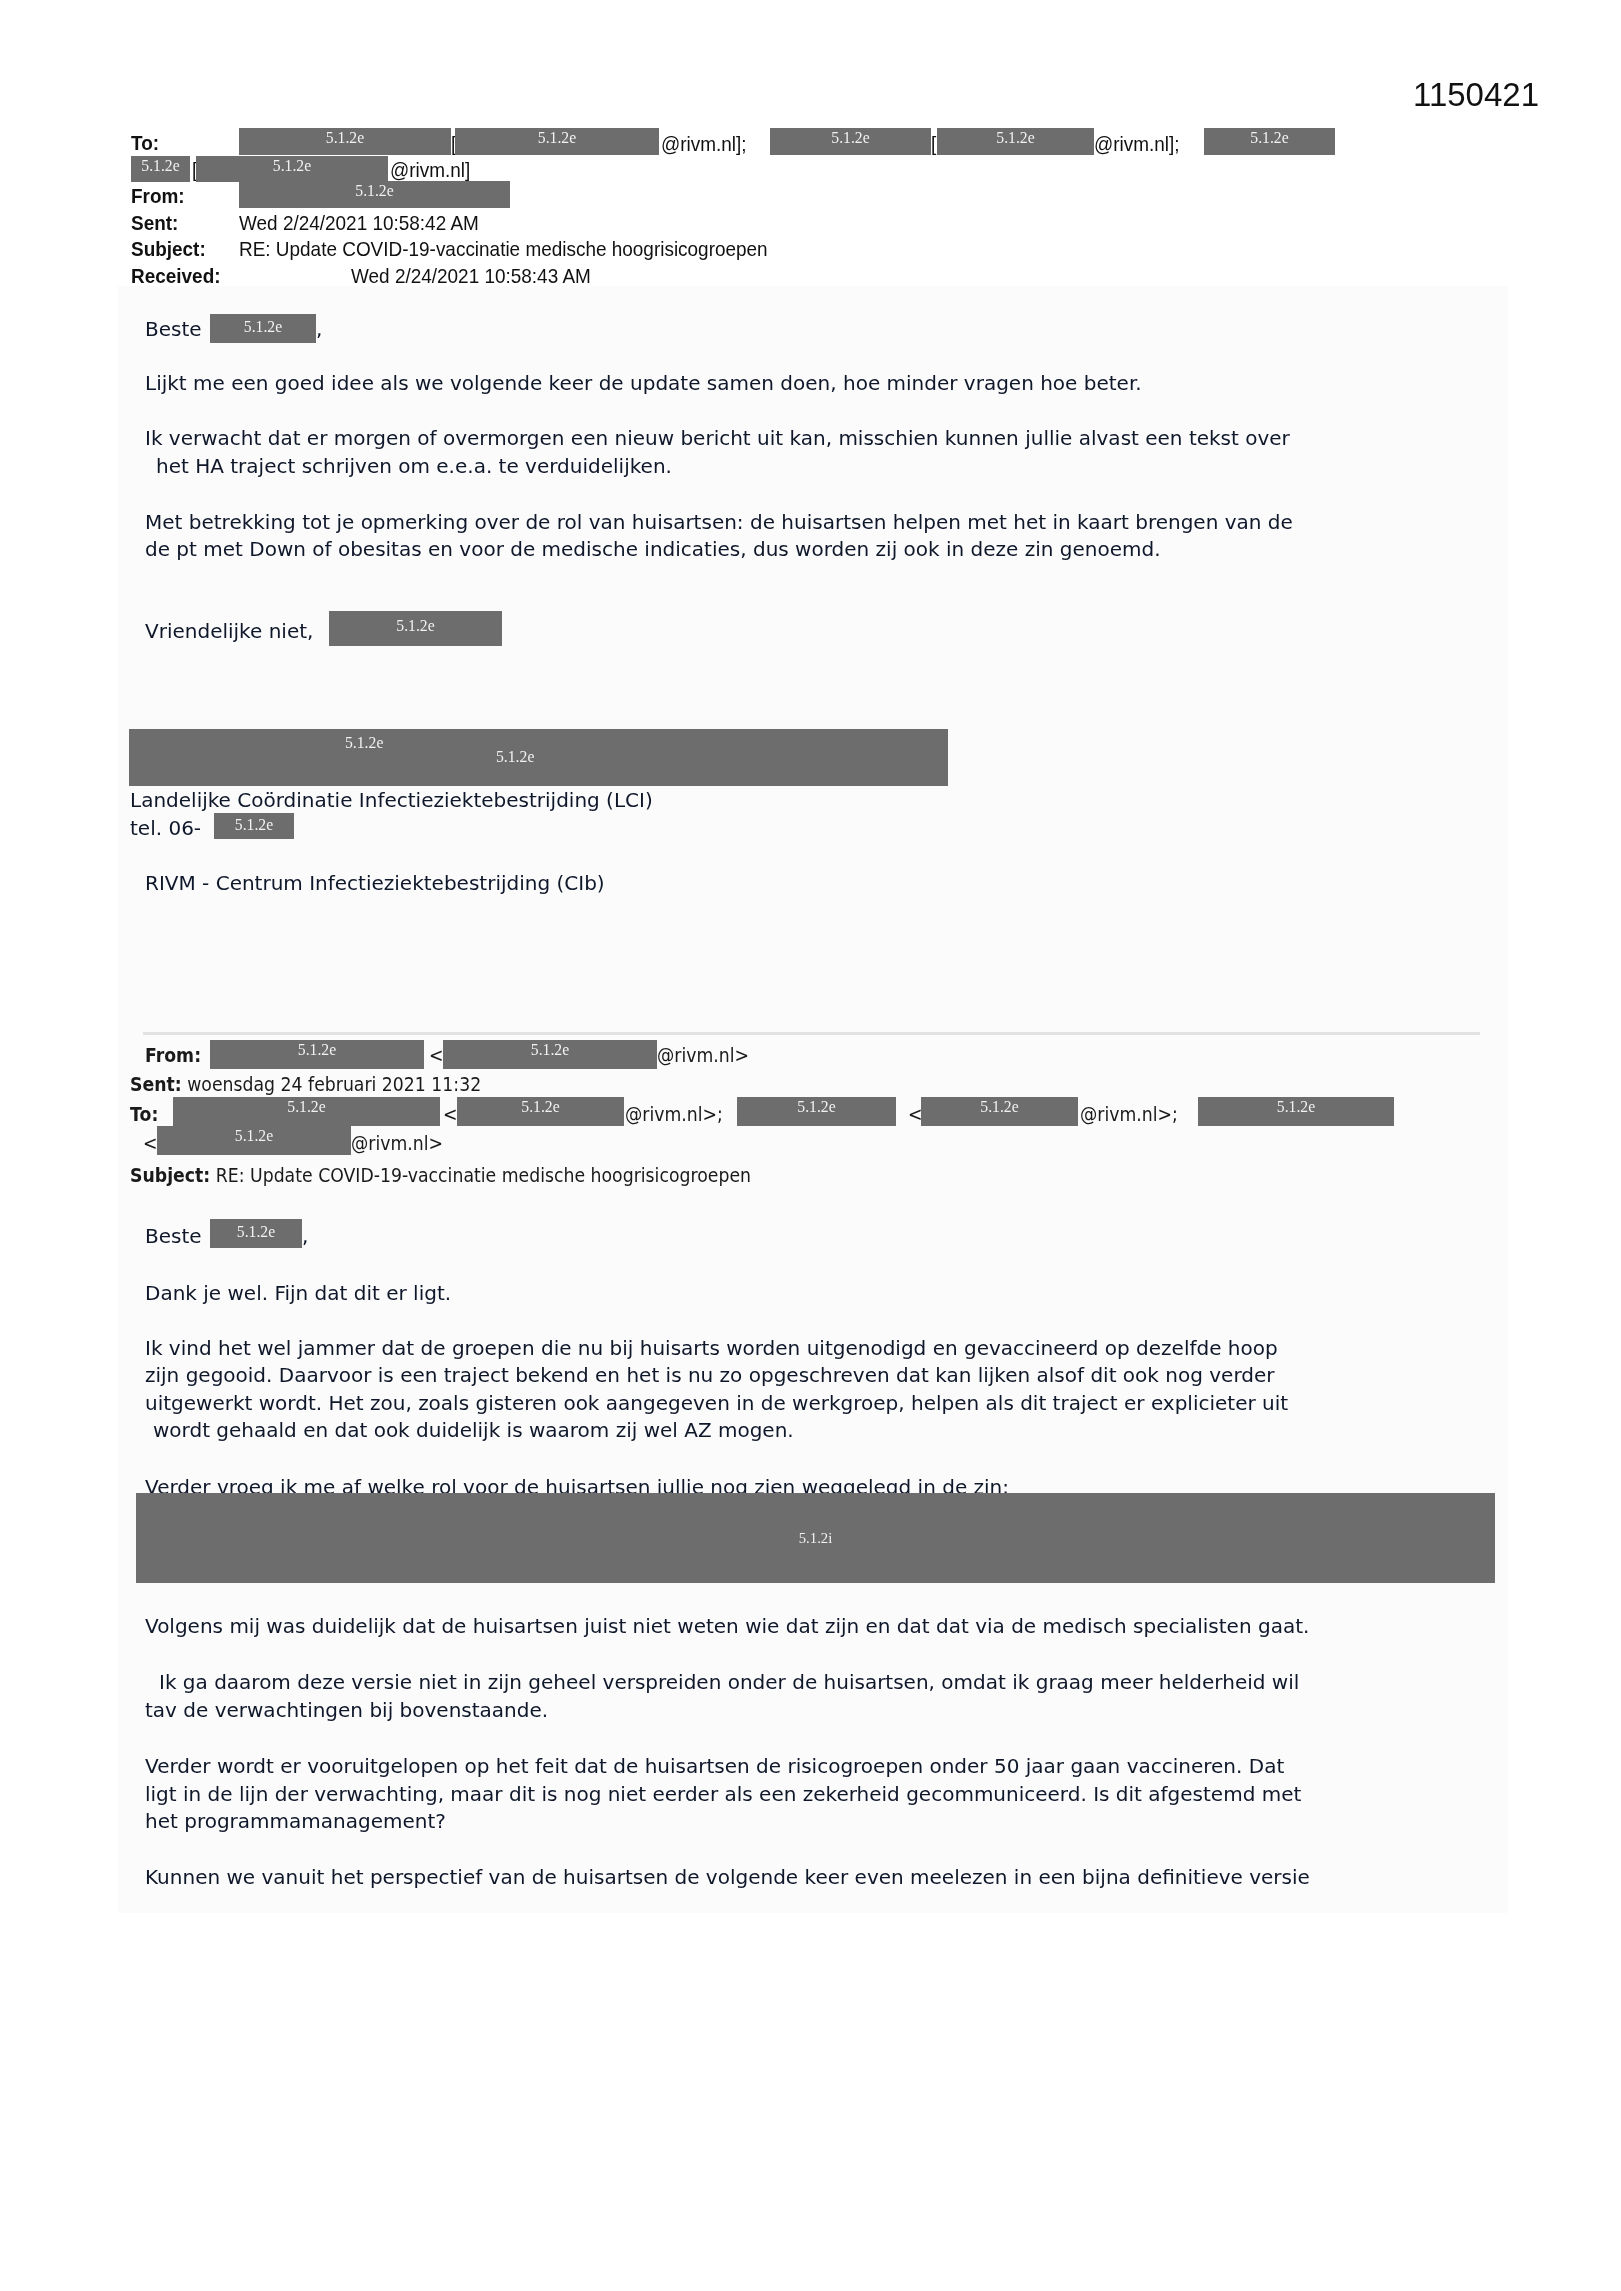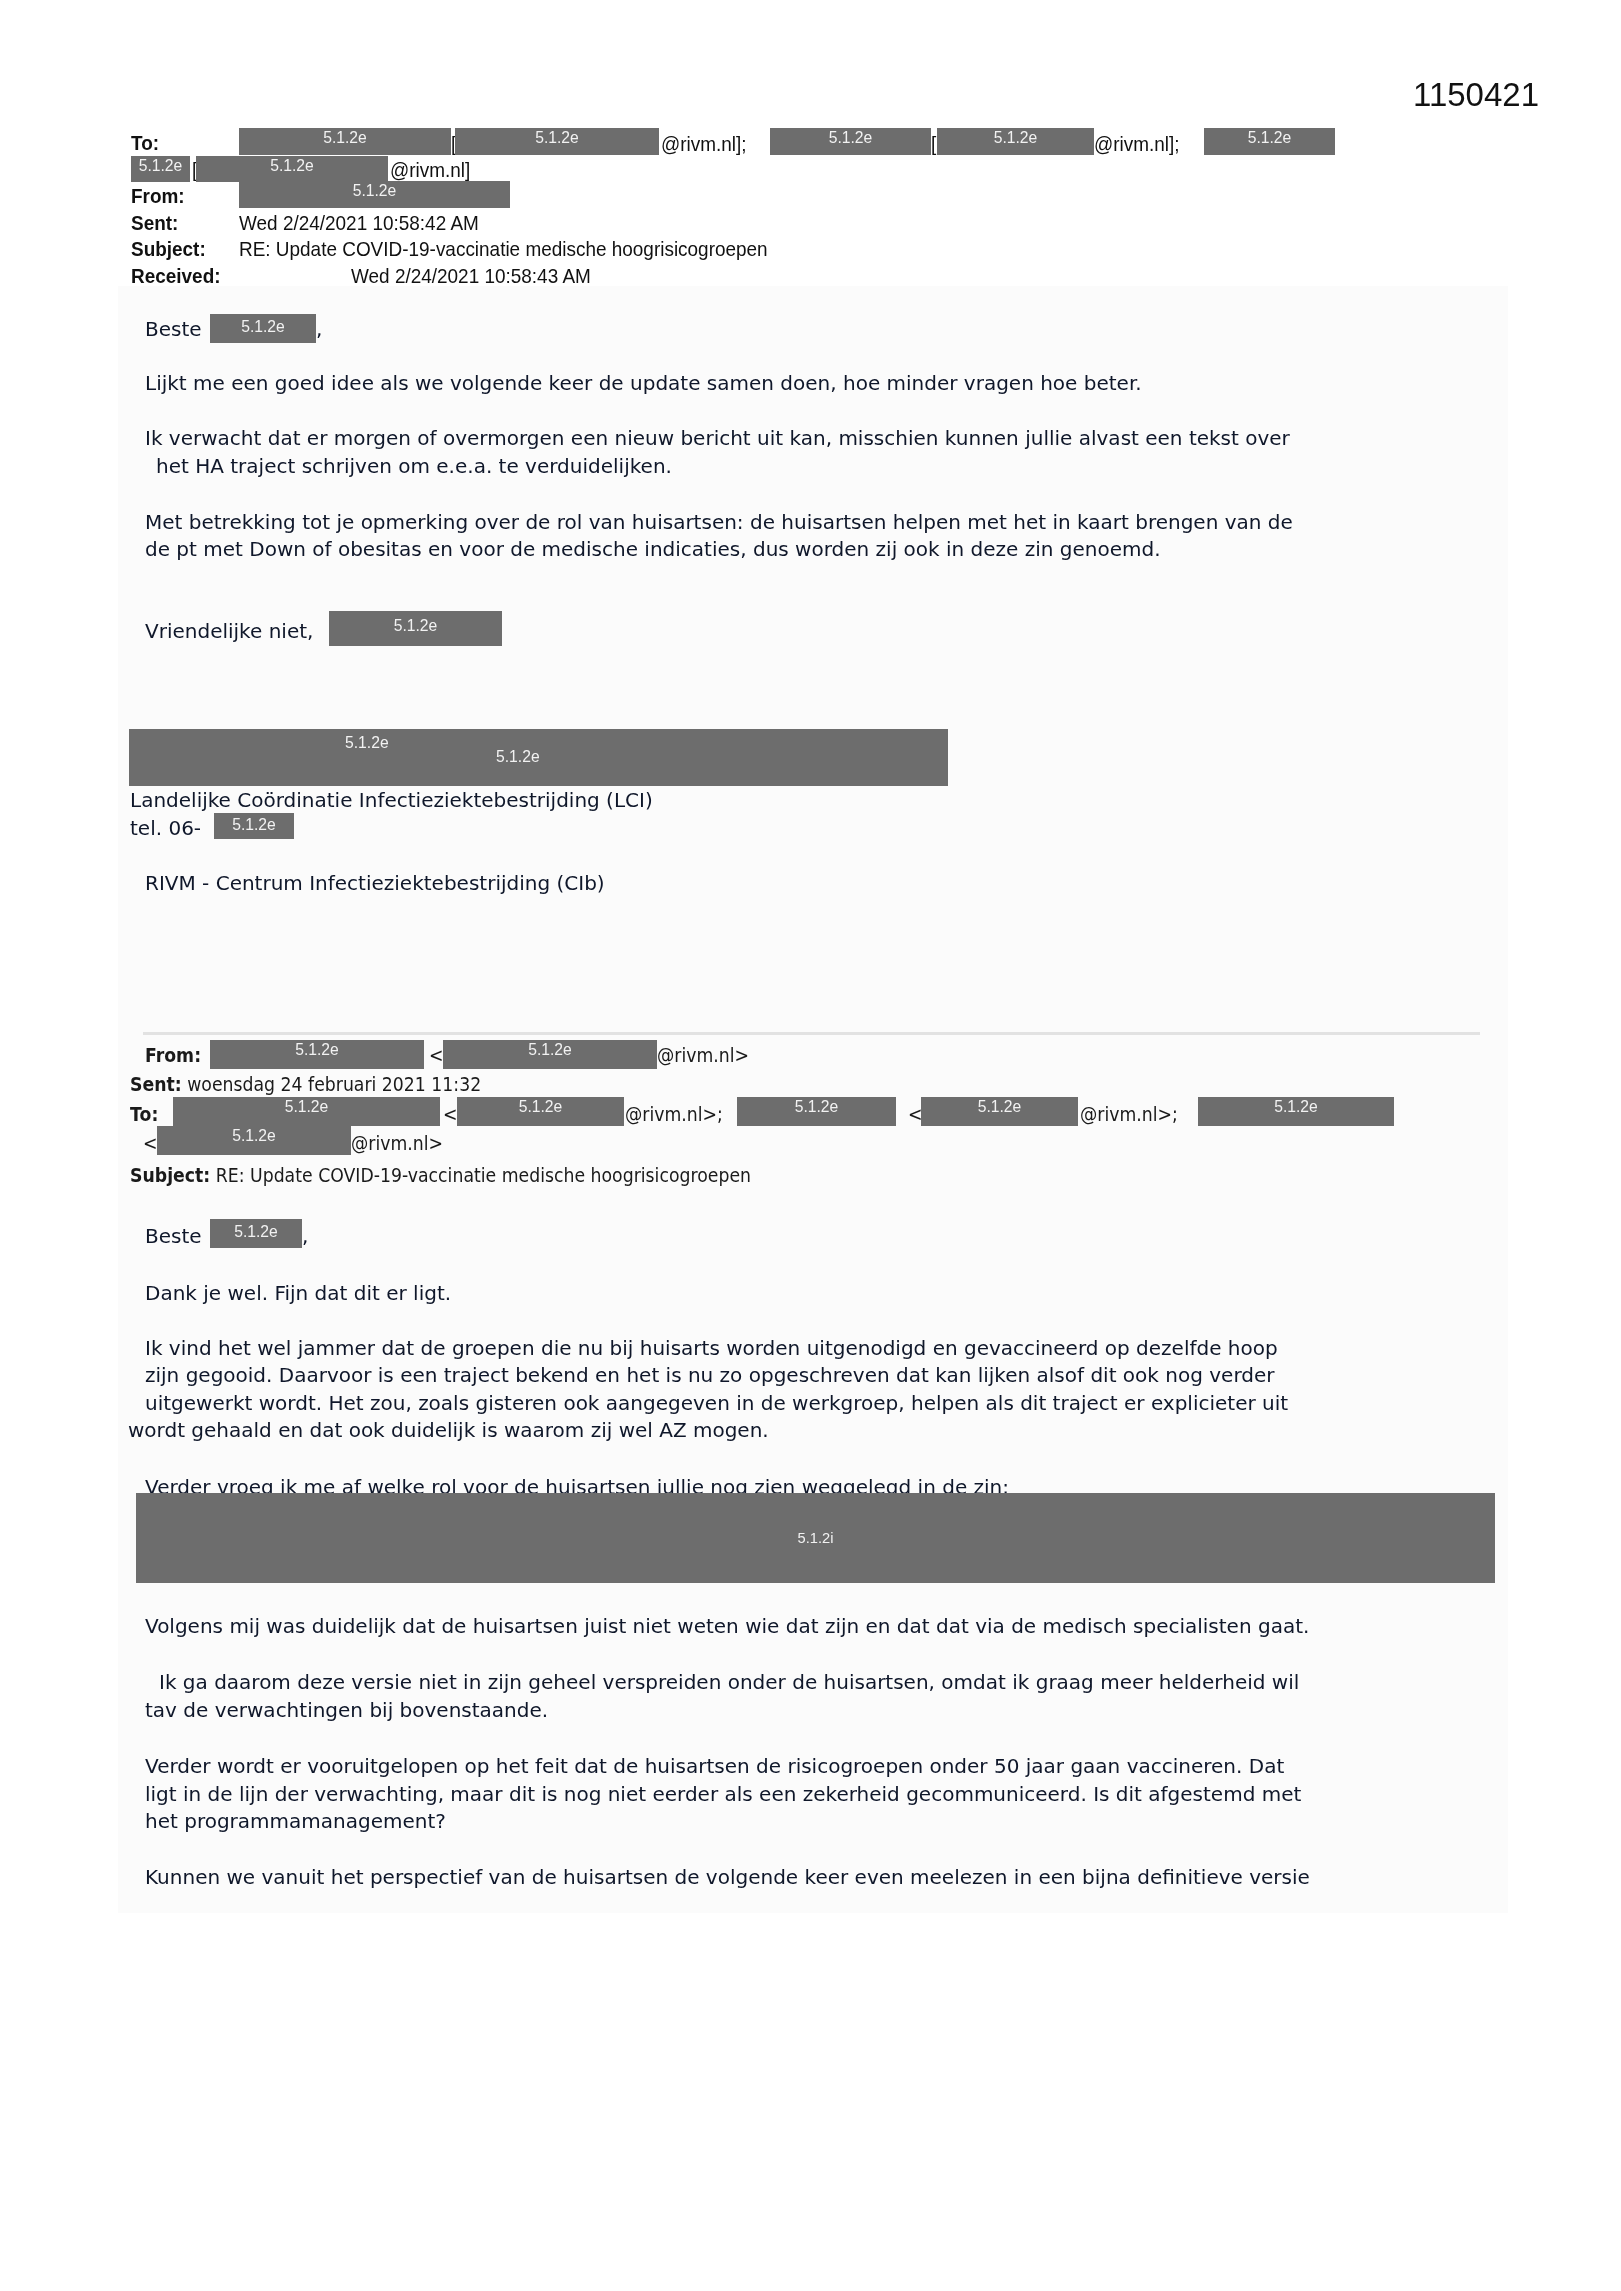--- a/index.html
+++ b/index.html
@@ -12,7 +12,7 @@
   .body { font-family:"DejaVu Sans", sans-serif; font-size:20px; color:#0f172a; line-height:27.4px; }
   .hdr2 { font-family:"DejaVu Sans", sans-serif; font-size:18.6px; color:#1a1a1a; line-height:25.5px; transform:scaleX(0.93); transform-origin:left top; }
   .hdr2 b { font-weight:bold; }
-  .redact { position:absolute; background:#6d6d6d; color:#f2f2f2; font-family:Liberation Sans, sans-serif; font-size:15.7px; text-align:center; line-height:19.6px; overflow:hidden; }
+  .redact { position:absolute; background:#6d6d6d; color:#f2f2f2; font-family:Liberation Serif, serif; font-size:15.7px; text-align:center; line-height:19.6px; overflow:hidden; }
   .divider { position:absolute; left:143px; top:1032px; width:1337px; height:2.9px; background:#e2e2e2; }
 </style>
 </head>

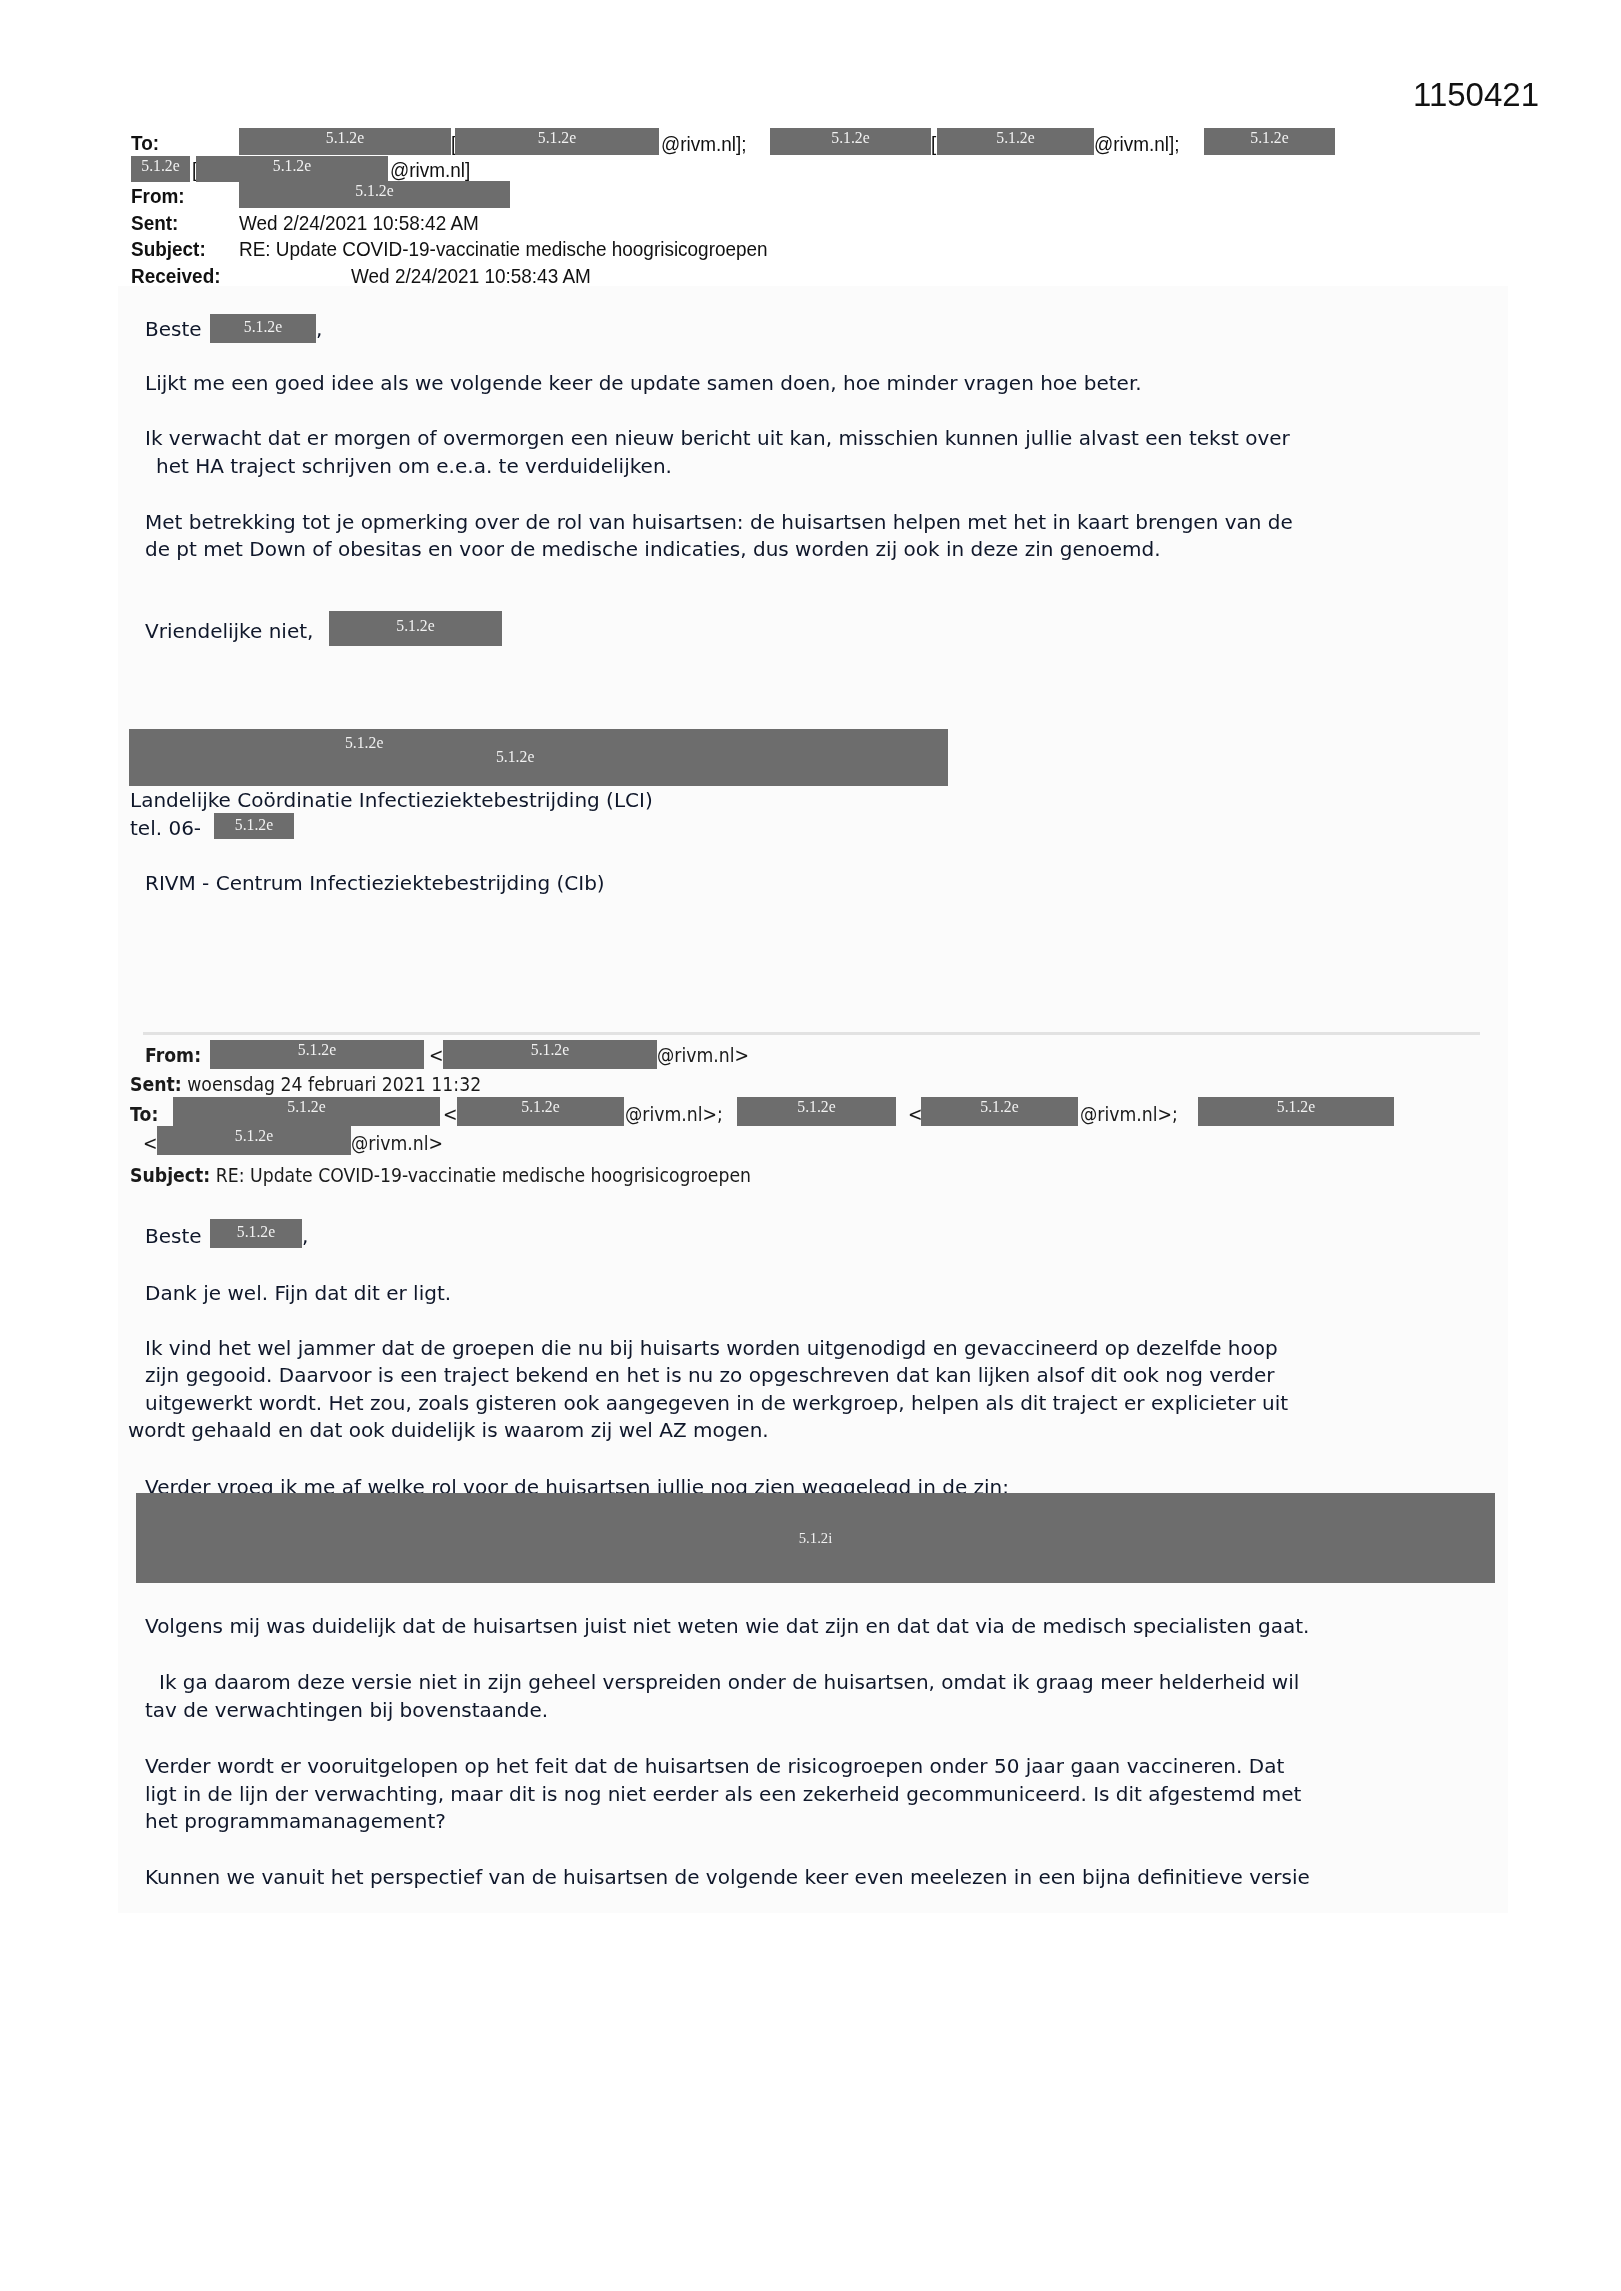--- a/index.html
+++ b/index.html
@@ -119,7 +119,7 @@
   <div class="abs body" style="left:145px; top:1335px;">Ik vind het wel jammer dat de groepen die nu bij huisarts worden uitgenodigd en gevaccineerd op dezelfde hoop</div>
   <div class="abs body" style="left:145px; top:1362px;">zijn gegooid. Daarvoor is een traject bekend en het is nu zo opgeschreven dat kan lijken alsof dit ook nog verder</div>
   <div class="abs body" style="left:145px; top:1390px;">uitgewerkt wordt. Het zou, zoals gisteren ook aangegeven in de werkgroep,  helpen als dit traject er explicieter uit</div>
-  <div class="abs body" style="left:128px; top:1417px;text-align:right;">wordt gehaald en dat ook duidelijk is waarom zij wel AZ mogen.</div>
+  <div class="abs body" style="left:153px; top:1417px;text-align:right;">wordt gehaald en dat ook duidelijk is waarom zij wel AZ mogen.</div>
 
   <div class="abs body" style="left:145px; top:1474px; height:19.6px; overflow:hidden;">Verder vroeg ik me af welke rol voor de huisartsen jullie nog zien weggelegd in de zin:</div>
 

